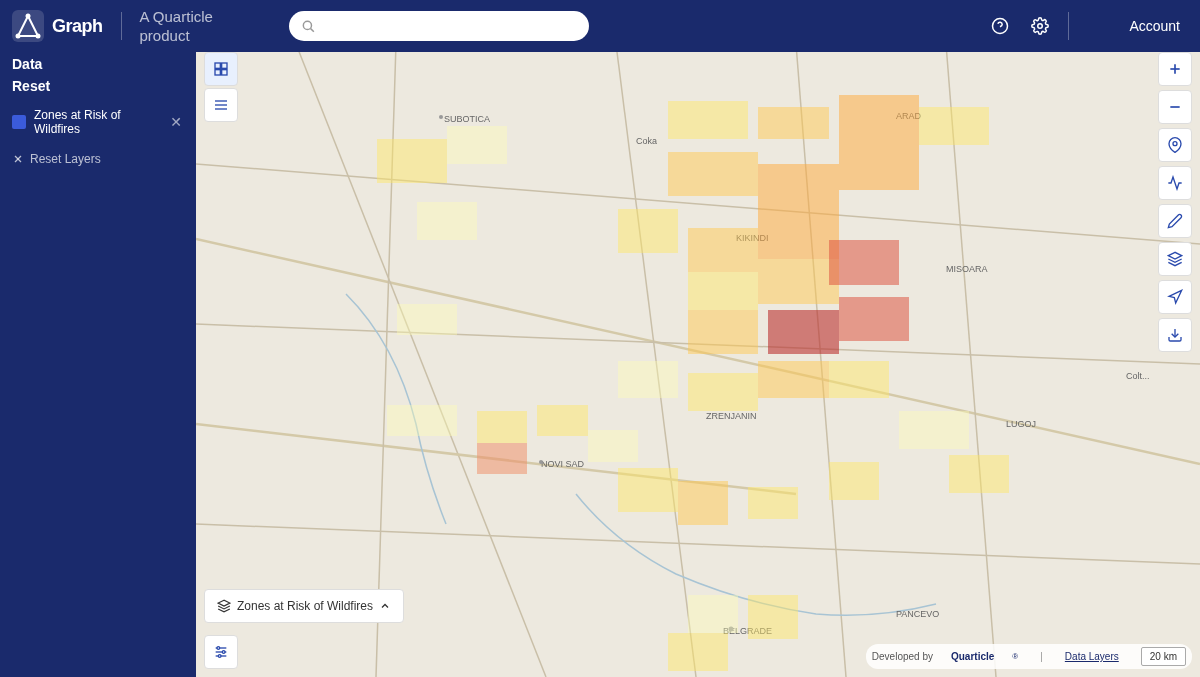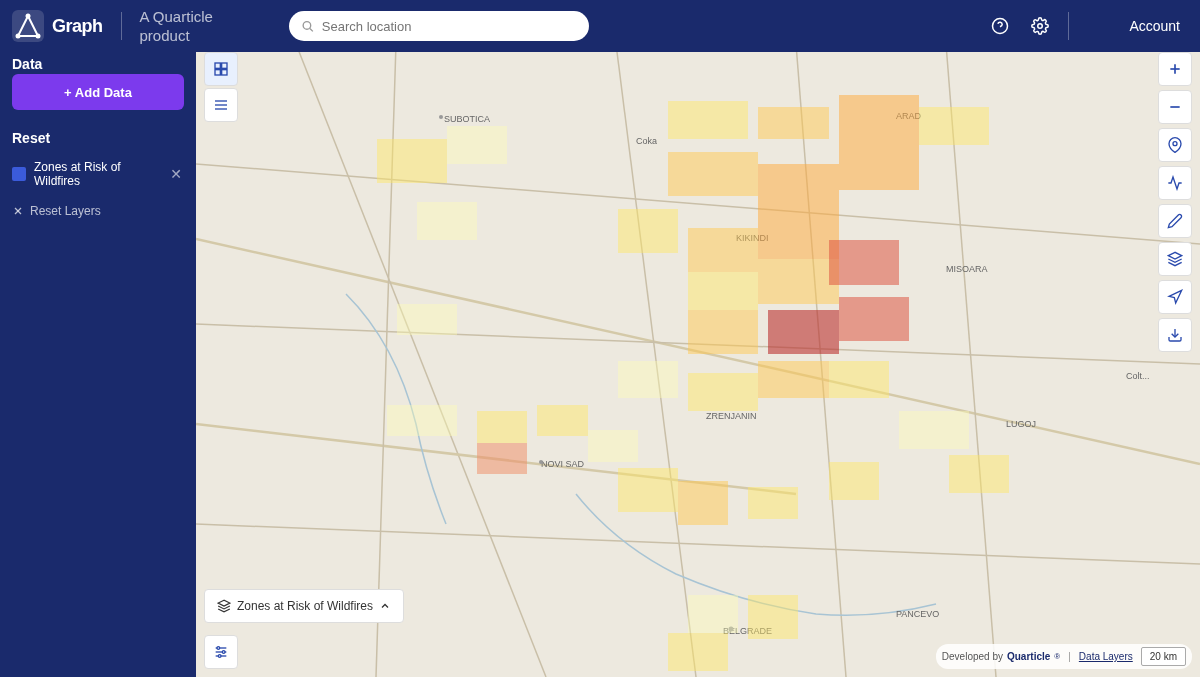--- a/index.html
+++ b/index.html
@@ -196,7 +196,6 @@
       <circle cx="11" cy="11" r="7"></circle>
         <line x1="16.5" y1="16.5" x2="22" y2="22"></line>
     </svg>
-    <input type="text" placeholder="Search location" style="">
   </div>
 
   <div class="header-icons">

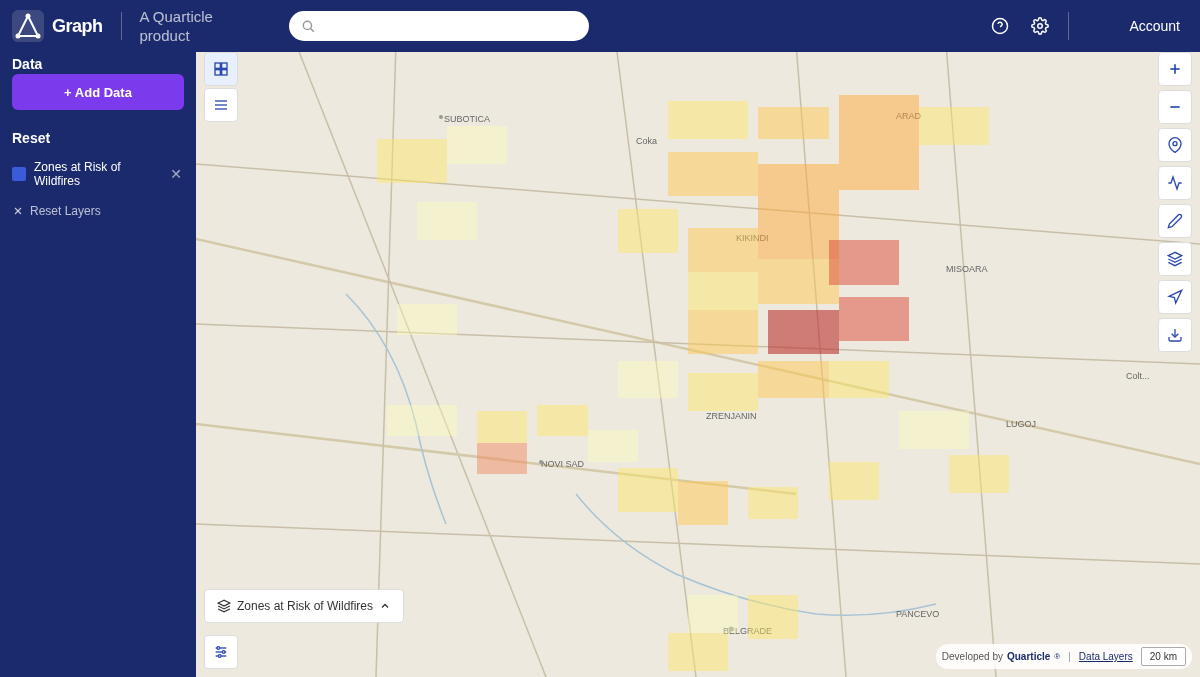--- a/index.html
+++ b/index.html
@@ -219,7 +219,6 @@
 
 <div class="sidebar">
   <div class="sidebar-section-title">Data</div>
-  <button class="add-data-btn">+ Add Data</button>
 
   <div class="layers-section">
     <div class="layers-title">Reset</div>

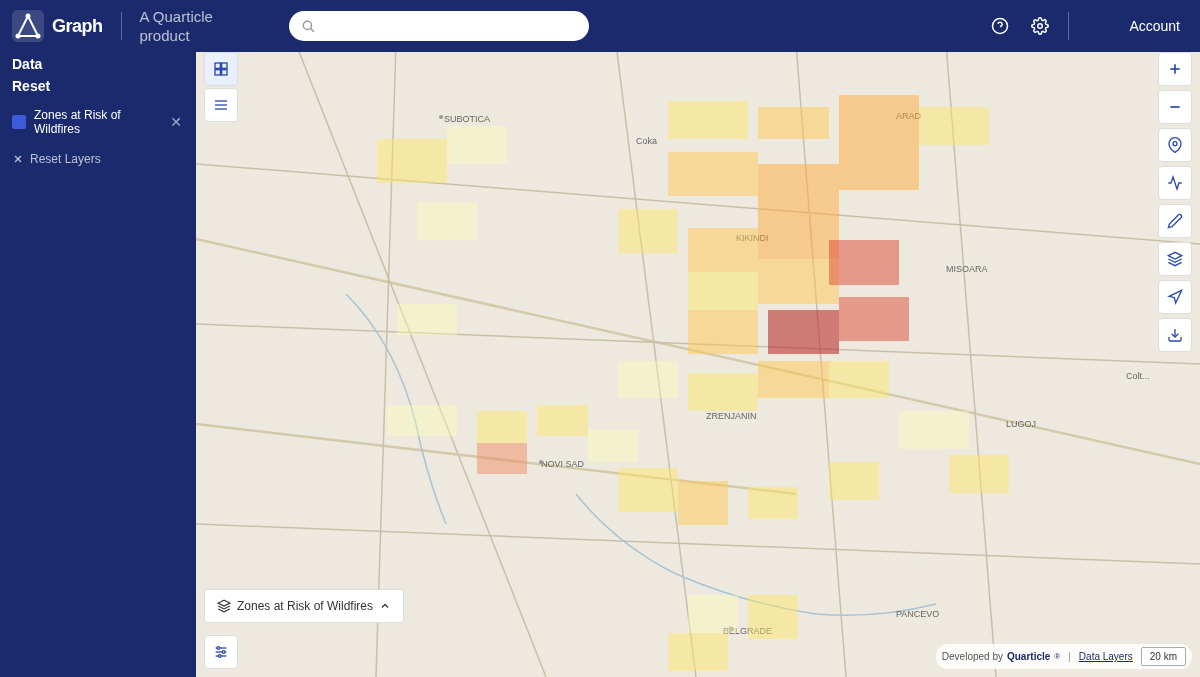--- a/index.html
+++ b/index.html
@@ -157,7 +157,7 @@
       position: absolute; bottom: 8px; right: 8px;
       background: rgba(255,255,255,0.85); padding: 3px 6px;
       font-size: 10px; color: #555; border-radius: 12px;
-      display: flex; align-items: center; gap: 4px;
+      display: flex; align-items: center; gap: 18px;
     }
     .scale-bar {
       background: rgba(255,255,255,0.85); padding: 3px 8px;

